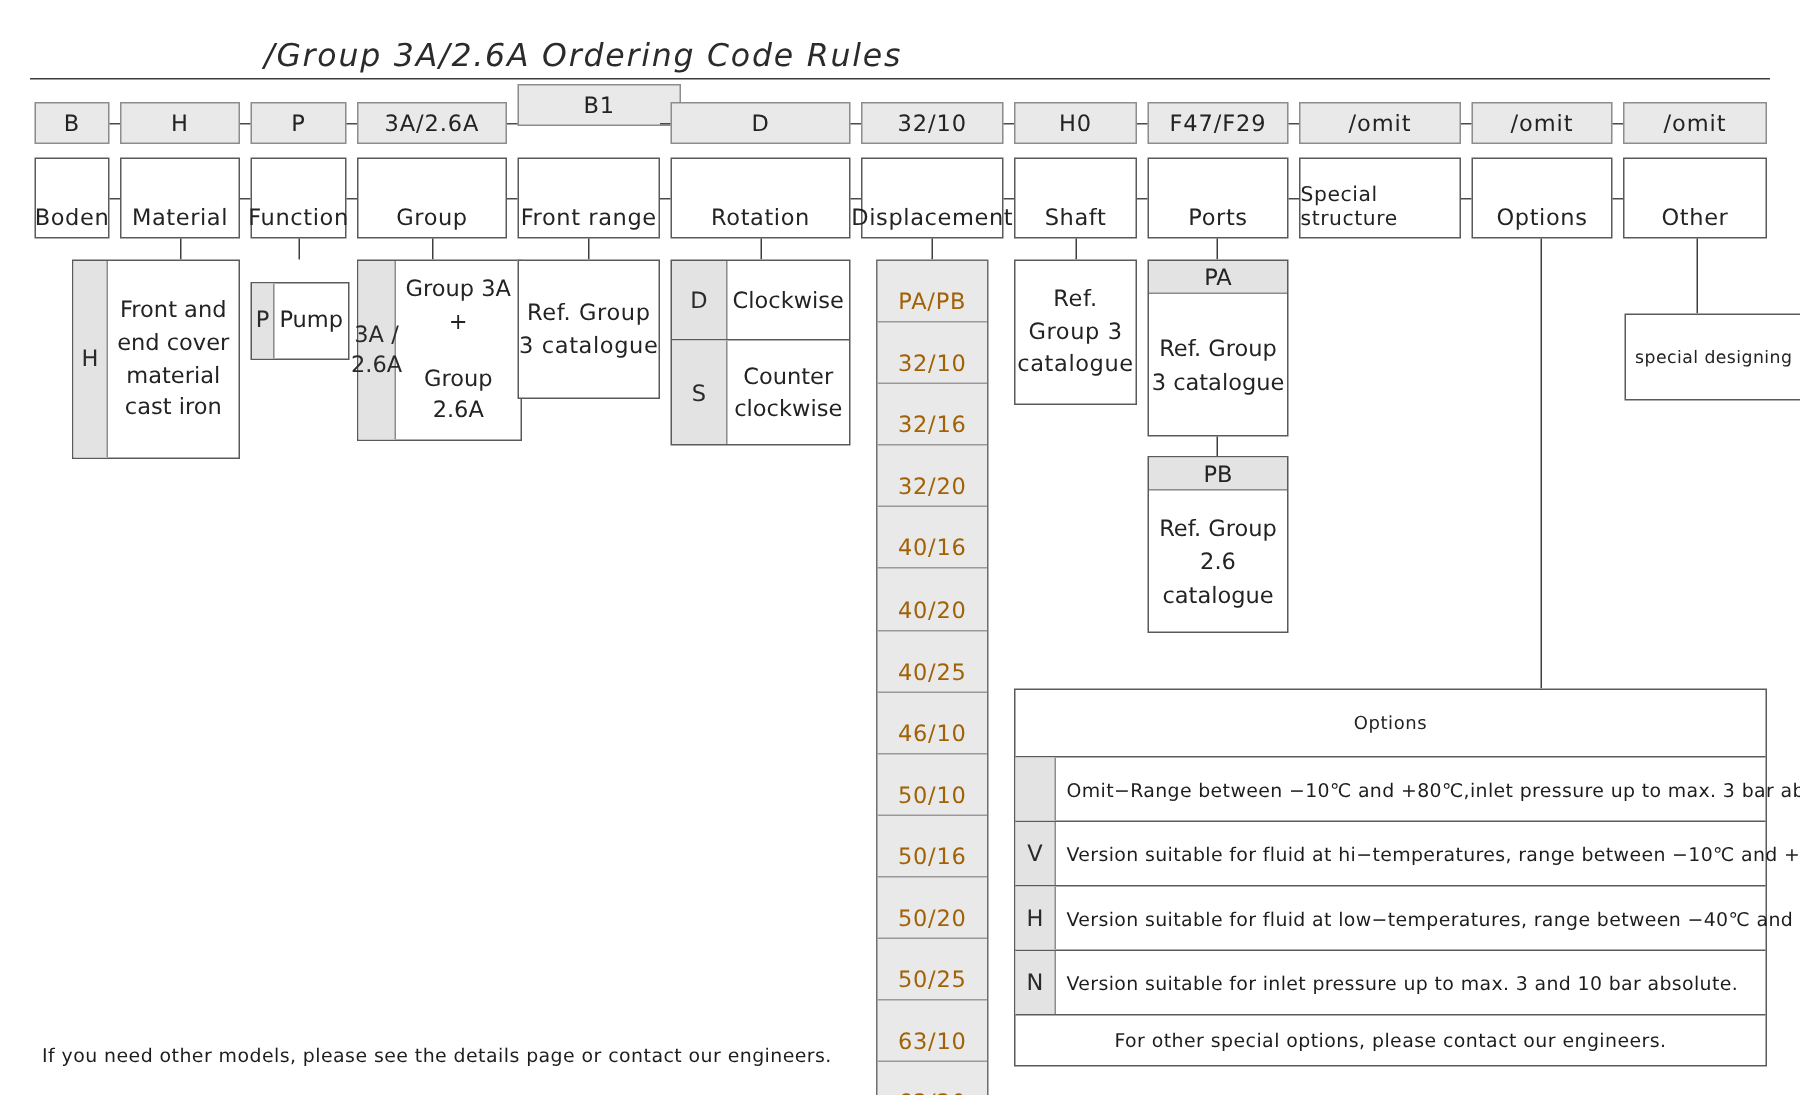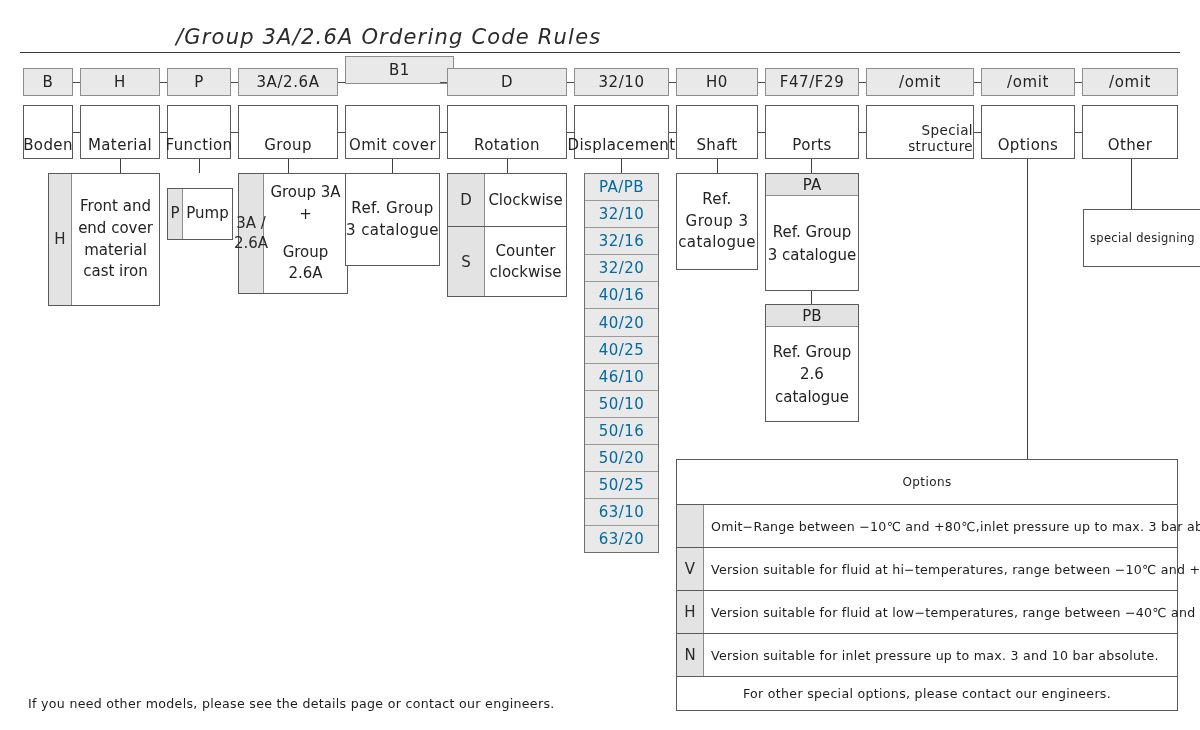--- a/index.html
+++ b/index.html
@@ -60,7 +60,6 @@
     color: #232323;
     font-family: "DejaVu Sans", sans-serif;
     padding-bottom: 4px;
-    text-align: right;
   }
   .plainbox {
     border: 1px solid #5a5a5a;

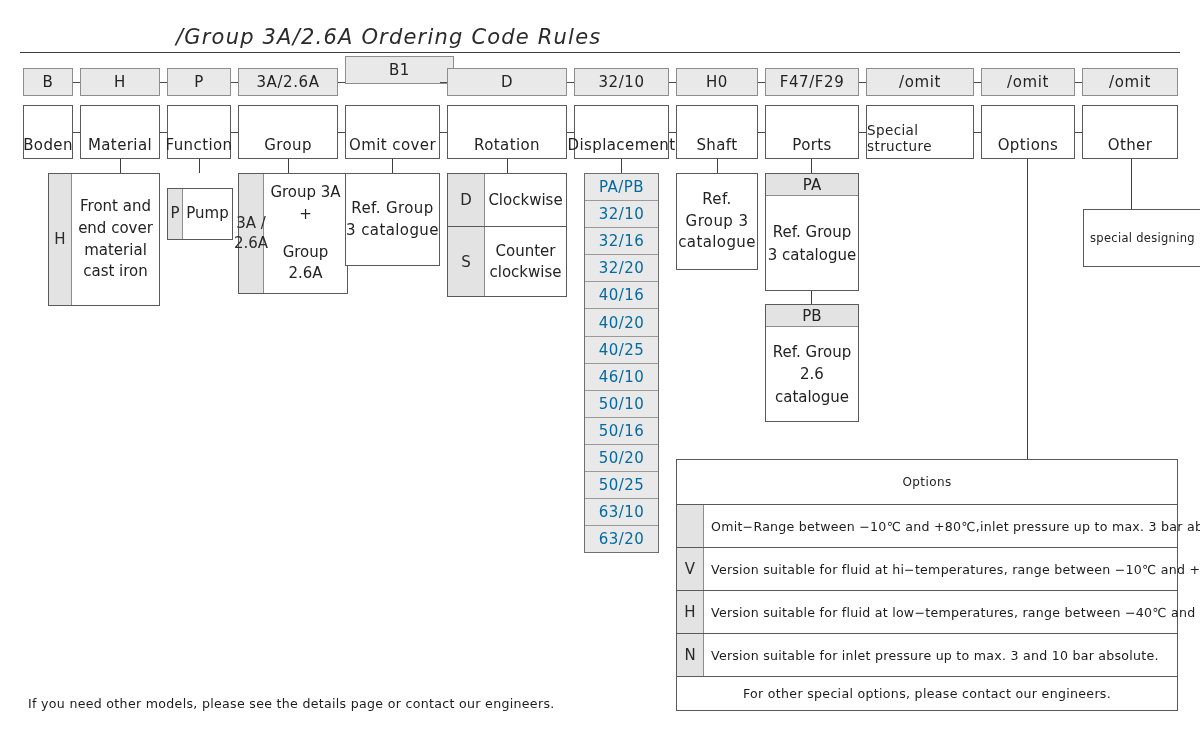--- a/index.html
+++ b/index.html
@@ -259,7 +259,7 @@
   <div class="abs wbox" style="left:80px;  top:105px; width:80px;  height:54px;">Material</div>
   <div class="abs wbox" style="left:167px; top:105px; width:64px;  height:54px;">Function</div>
   <div class="abs wbox" style="left:238px; top:105px; width:100px; height:54px;">Group</div>
-  <div class="abs wbox" style="left:345px; top:105px; width:95px;  height:54px;">Omit cover</div>
+  <div class="abs wbox" style="left:345px; top:105px; width:95px;  height:54px;">Front range</div>
   <div class="abs wbox" style="left:574px; top:105px; width:95px;  height:54px;">Displacement</div>
   <div class="abs wbox" style="left:447px; top:105px; width:120px; height:54px;">Rotation</div>
   <div class="abs wbox" style="left:676px; top:105px; width:82px;  height:54px;">Shaft</div>

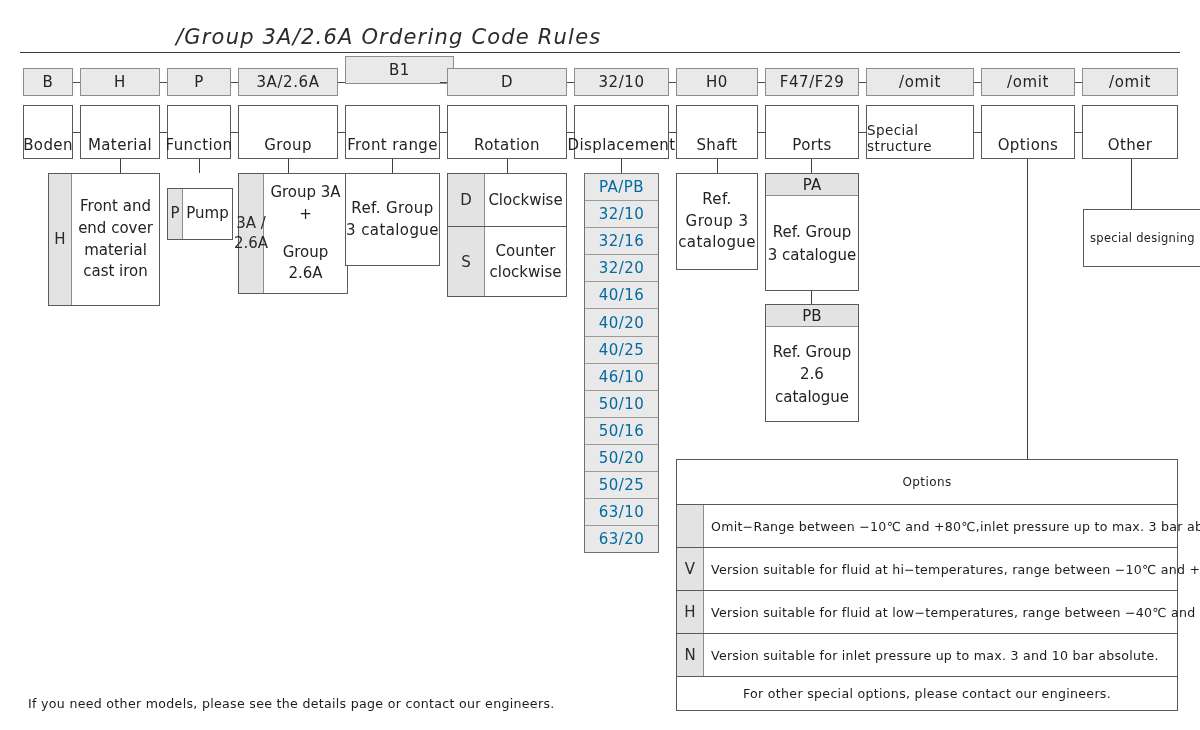--- a/index.html
+++ b/index.html
@@ -141,8 +141,9 @@
     height: 26.1px;
     border-bottom: 1px solid #9a9a9a;
     display: flex; align-items: center; justify-content: center;
-    font-size: 15px; letter-spacing: .5px; color: #0369a1;
-    font-family: "DejaVu Sans", sans-serif;
+    font-size: 15px; letter-spacing: .5px; color: #a16207;
+    font-family: "DejaVu Sans", sans-serif;
+    margin-top: 14px;
   }
   .disp-item:last-child { border-bottom: none; }
 

